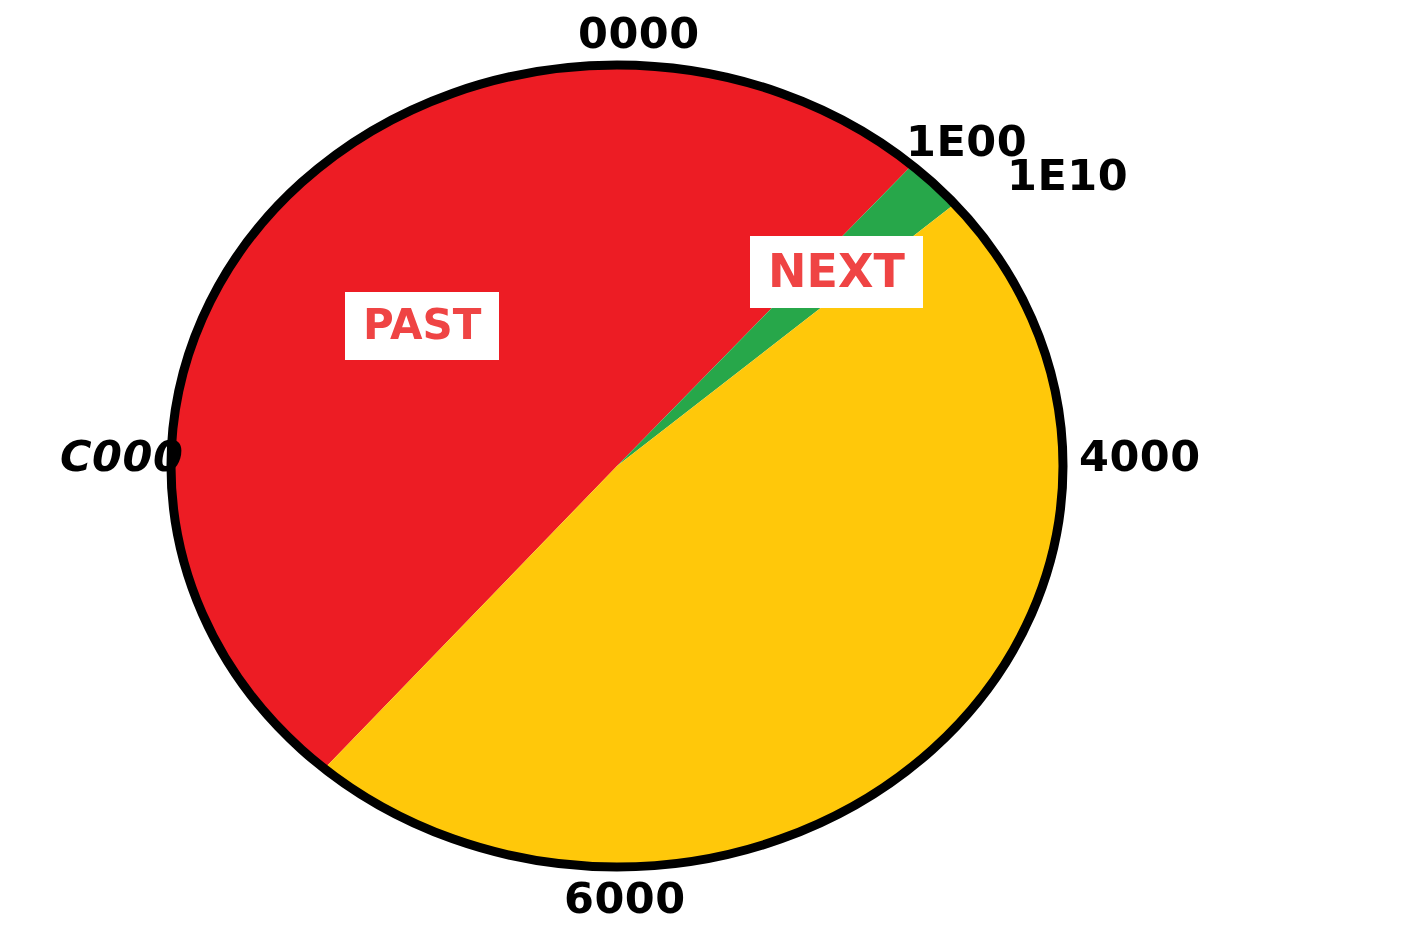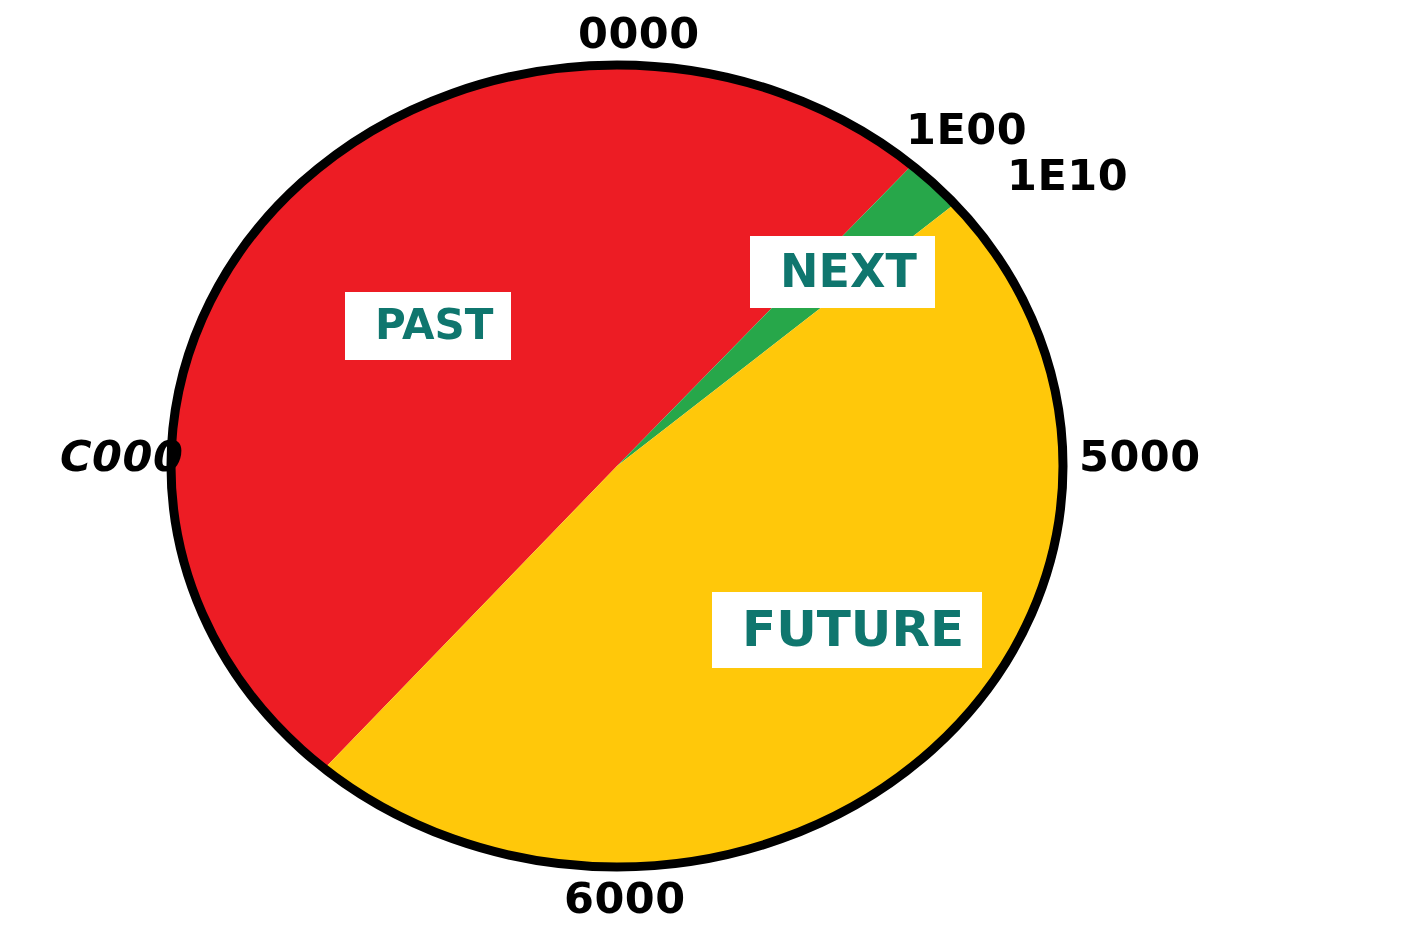--- a/index.html
+++ b/index.html
@@ -20,7 +20,7 @@
     line-height:1;
   }
   .ring-label.lbl-0000{left:578px;top:12px;}
-  .ring-label.lbl-1e00{left:906px;top:108px;}
+  .ring-label.lbl-1e00{left:906px;top:120px;}
   .ring-label.lbl-1e10{left:959px;top:154px;margin-left:48px;}
   .ring-label.lbl-4000{left:1079px;top:435px;}
   .ring-label.lbl-8000{left:564px;top:877px;}

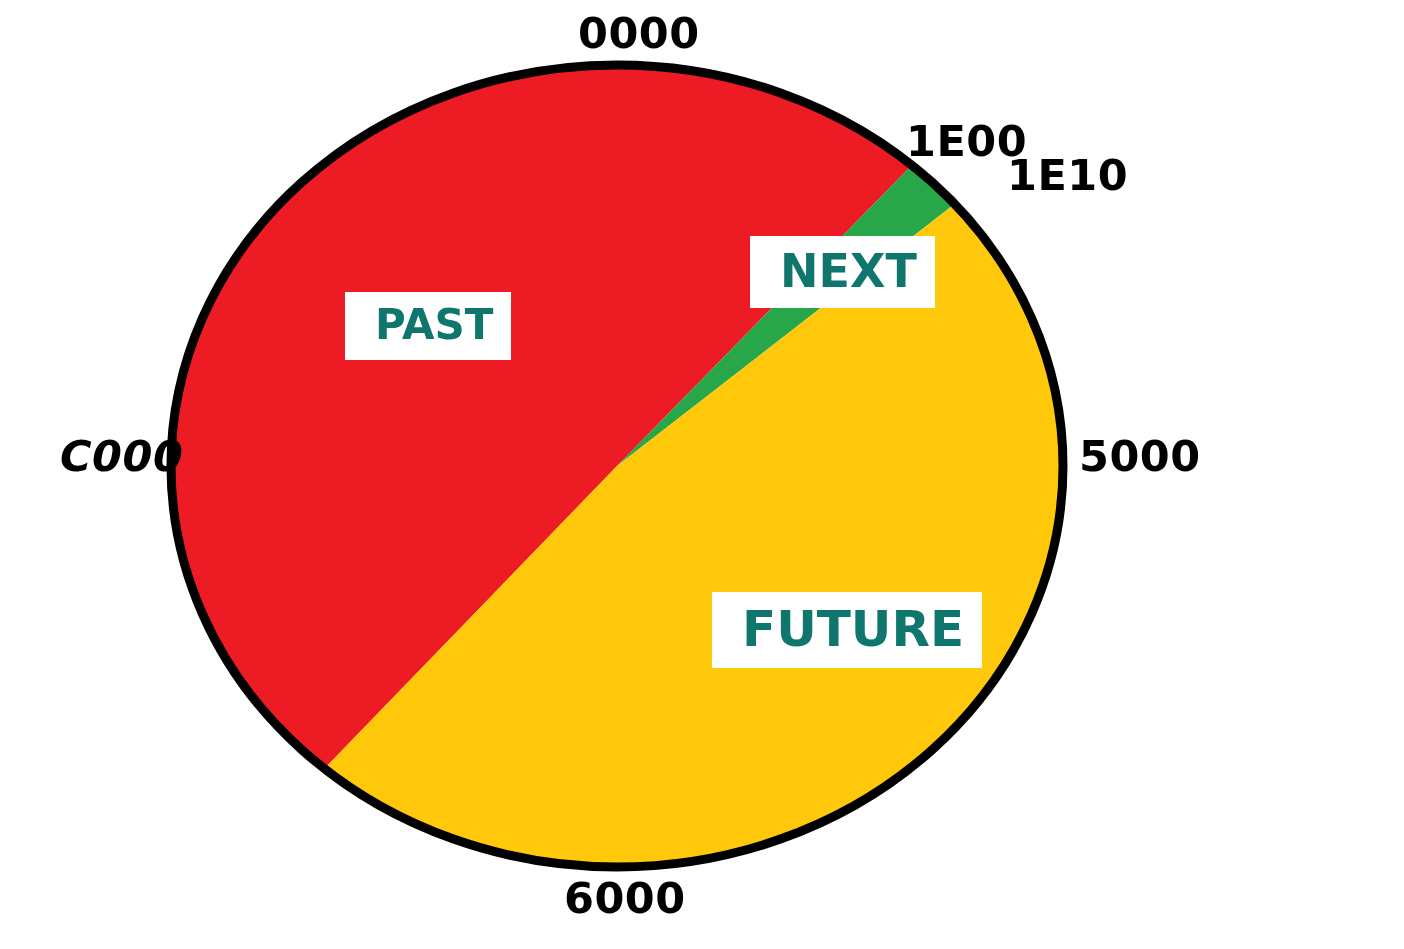--- a/index.html
+++ b/index.html
@@ -29,12 +29,12 @@
   .wedge-label{
     position:absolute;
     background:#ffffff;
-    color:#0f766e;
+    color:#ef4444;
     font-family:"DejaVu Sans","Liberation Sans",sans-serif;
     font-weight:bold;
     line-height:1;
     white-space:nowrap;
-    padding:12px 18px 14px 30px;
+    padding:12px 18px 14px 18px;
     box-sizing:border-box;
   }
   .wedge-label.lbl-past{left:345px;top:292px;font-size:42px;}

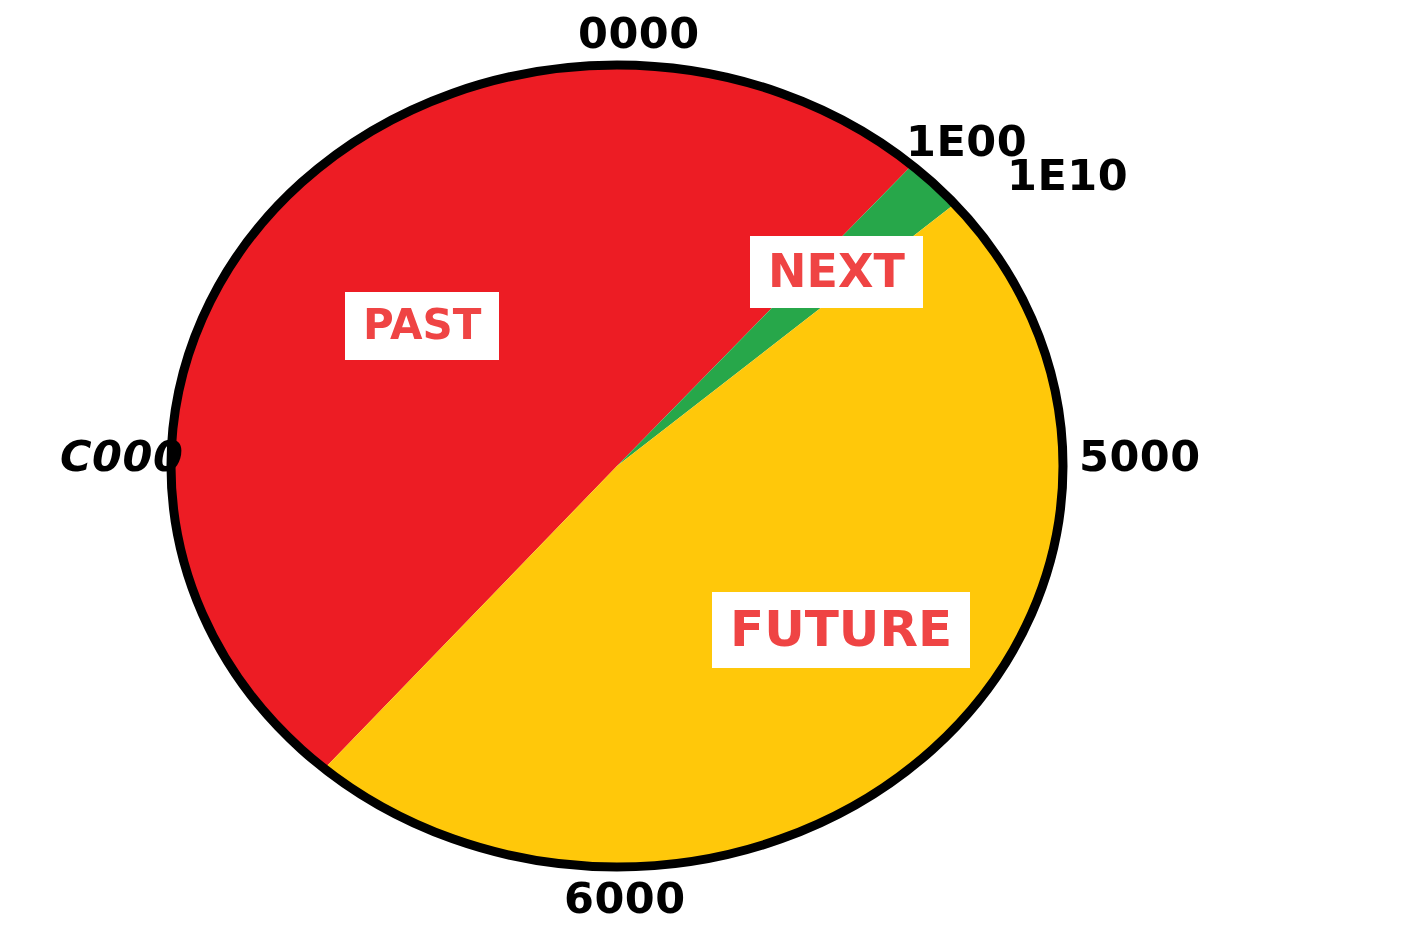--- a/index.html
+++ b/index.html
@@ -61,7 +61,7 @@
   <div class="ring-label lbl-0000">0000</div>
   <div class="ring-label lbl-1e00">1E00</div>
   <div class="ring-label lbl-1e10">1E10</div>
-  <div class="ring-label lbl-4000">5000</div>
+  <div class="ring-label lbl-4000">4000</div>
   <div class="ring-label lbl-8000">6000</div>
   <div class="ring-label lbl-c000">C000</div>
 

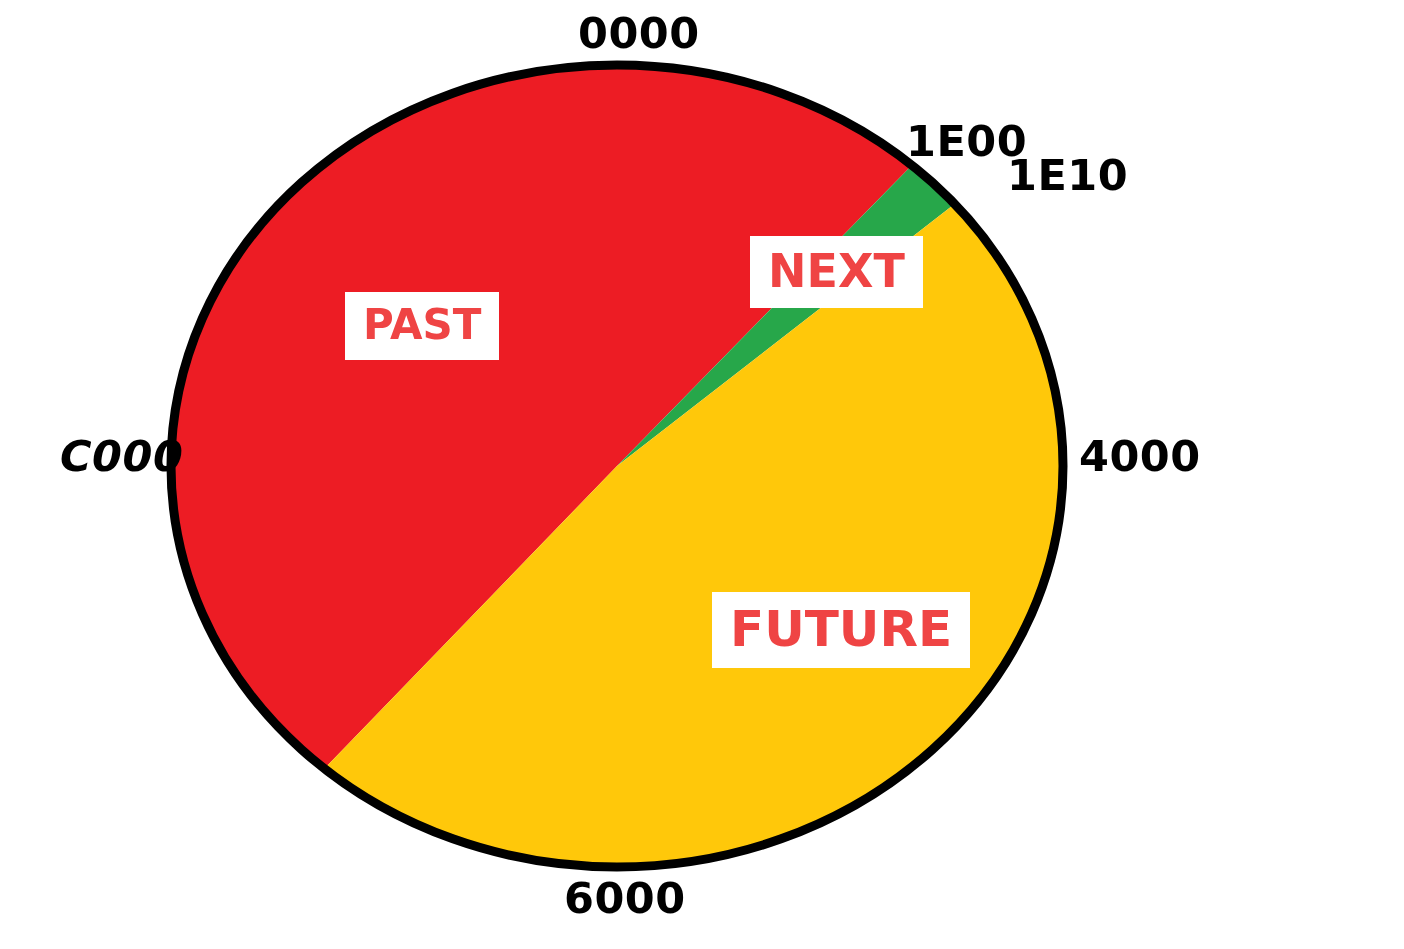--- a/index.html
+++ b/index.html
@@ -67,7 +67,6 @@
 
   <div class="wedge-label lbl-past">PAST</div>
   <div class="wedge-label lbl-next">NEXT</div>
-  <div class="wedge-label lbl-future">FUTURE</div>
 
 </div>
 

